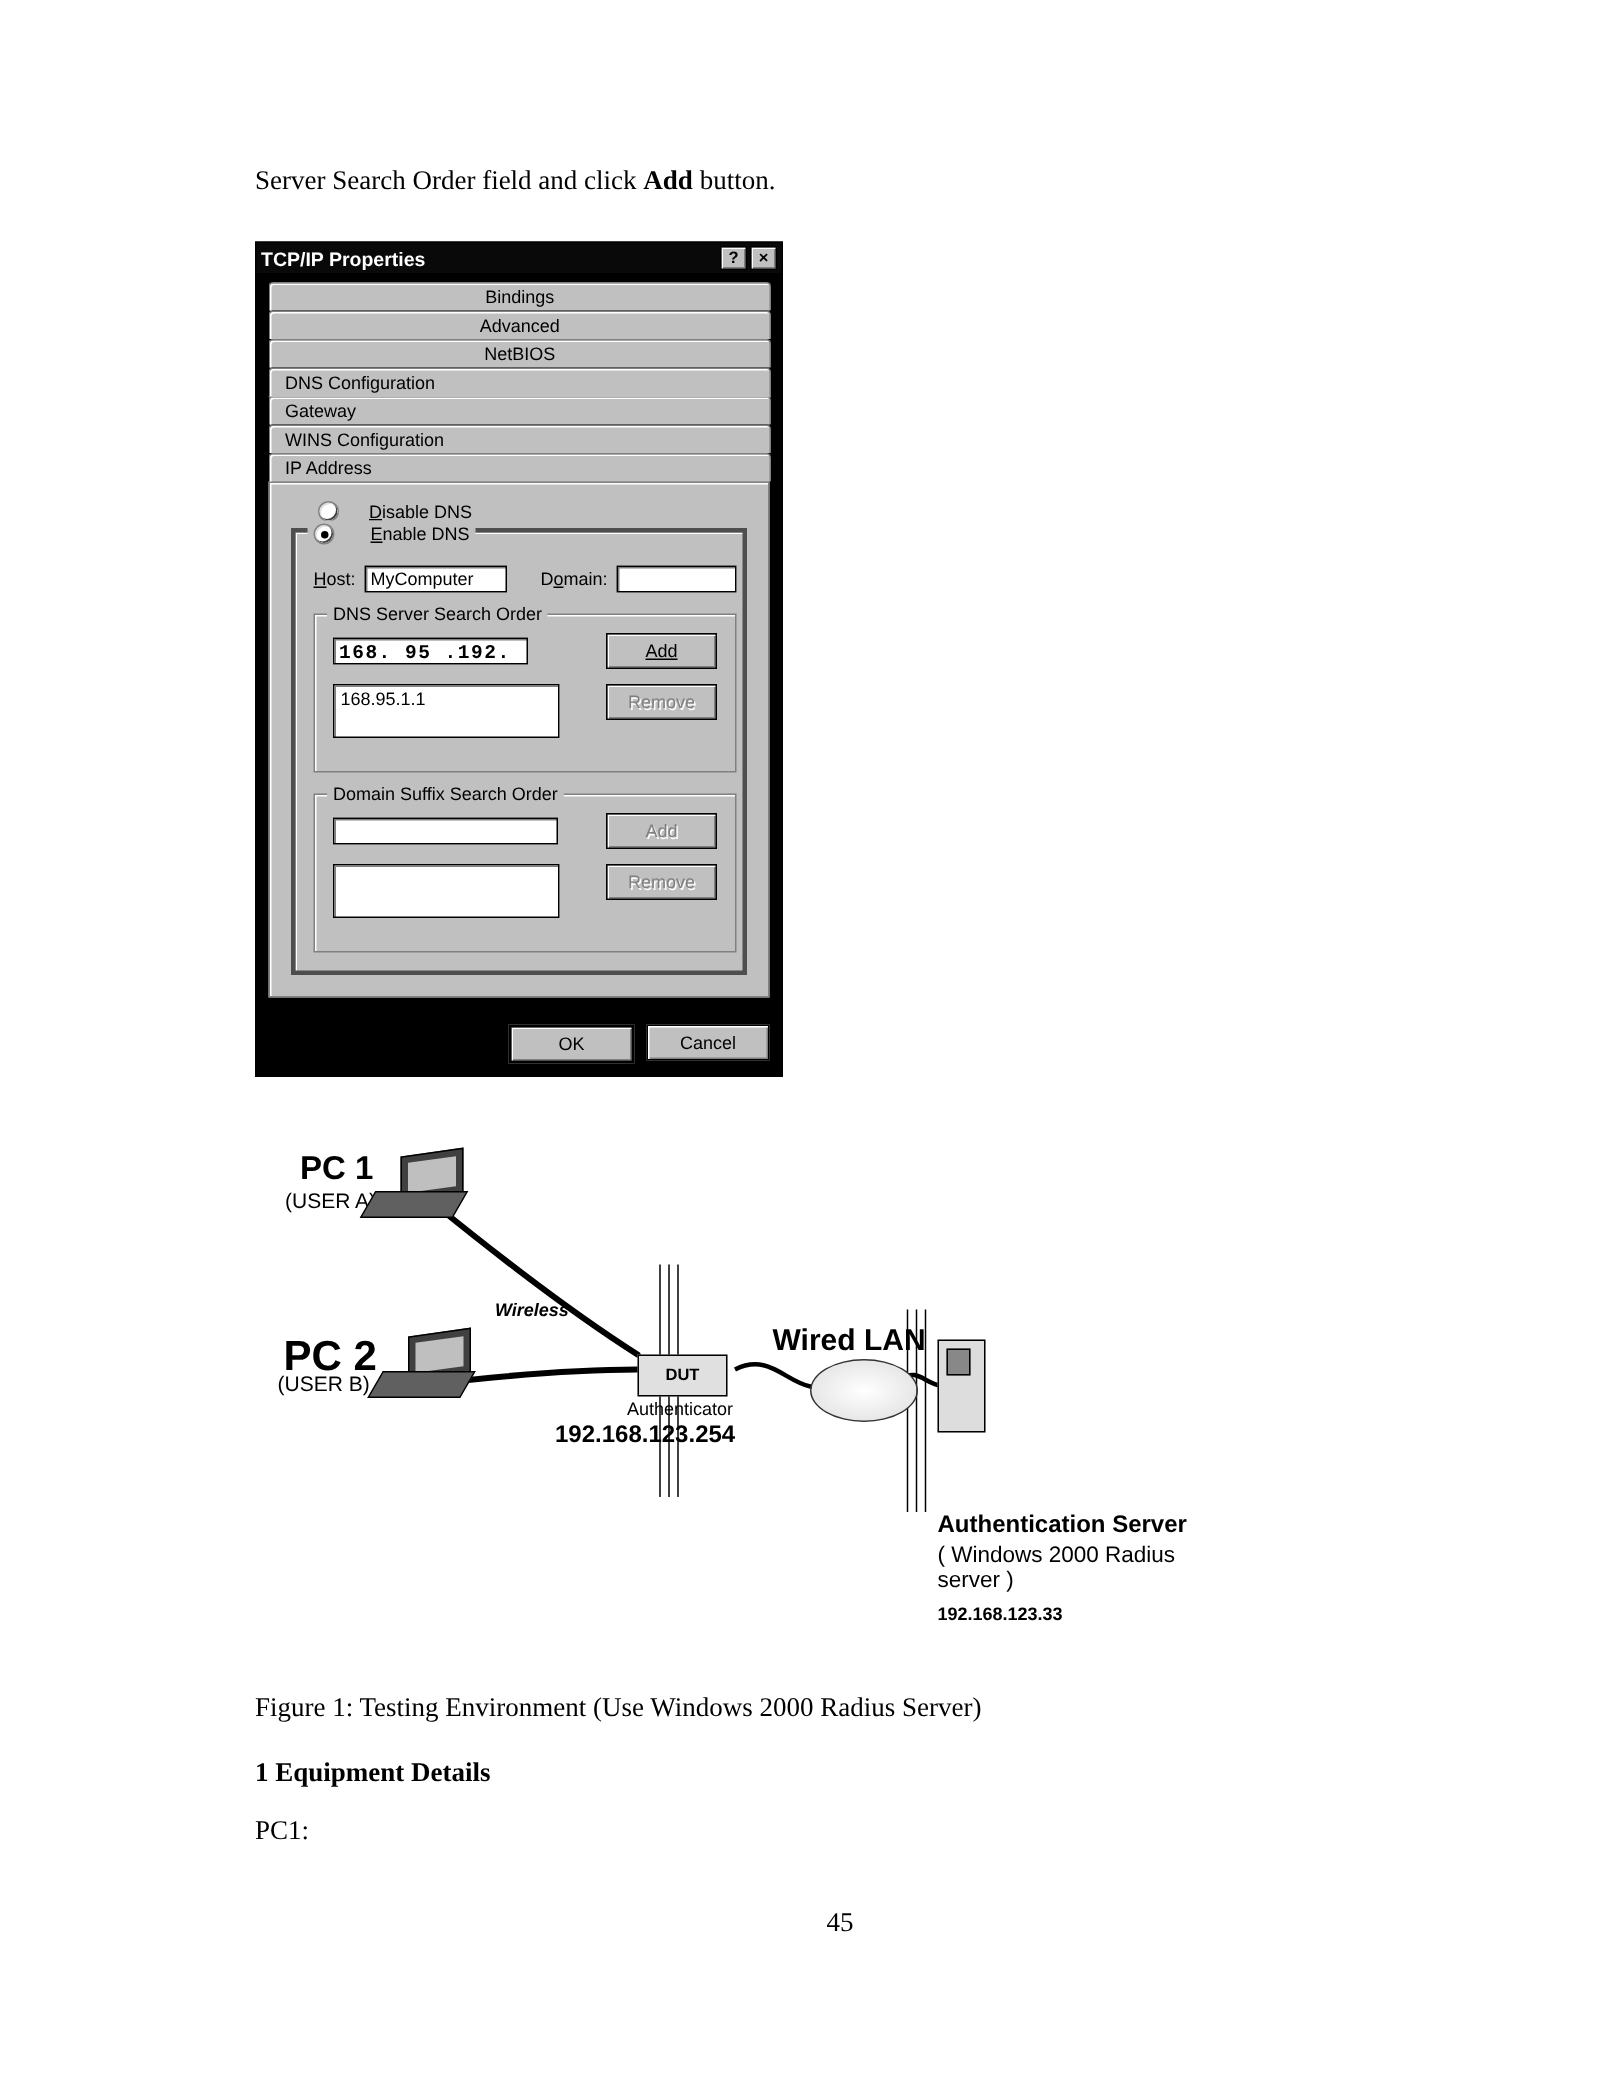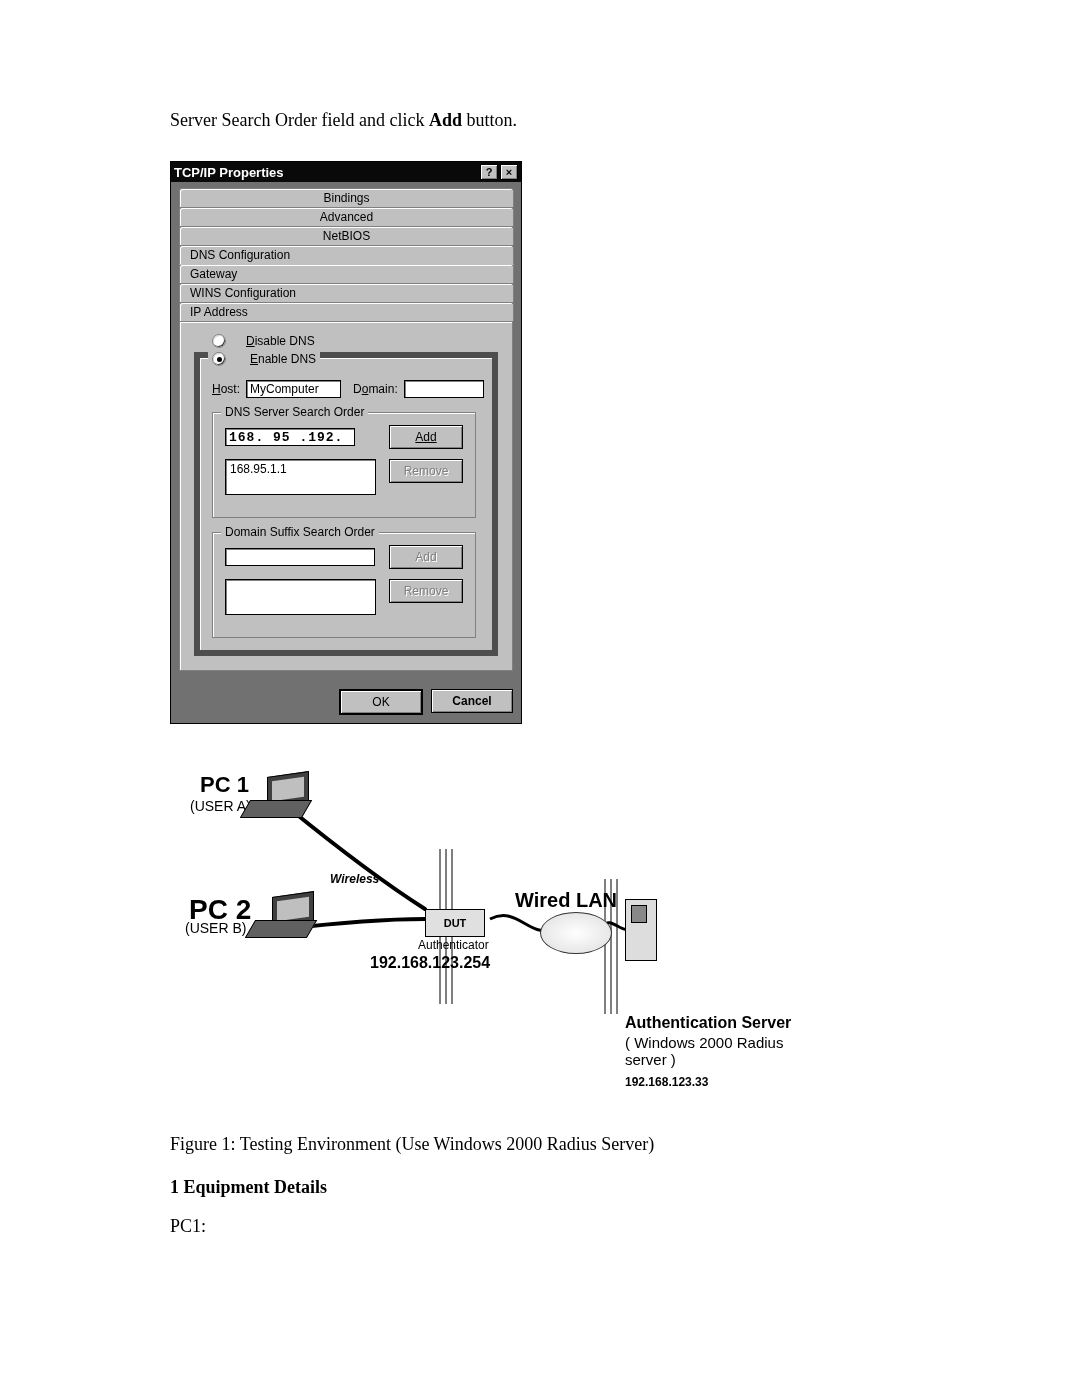--- a/index.html
+++ b/index.html
@@ -26,7 +26,7 @@
   .dialog {
     width: 350px;
     border: 1px solid #000;
-    background: #ec4899;
+    background: #000000;
     font-family: Tahoma, Arial, sans-serif;
     font-size: 12px;
     color: #000;

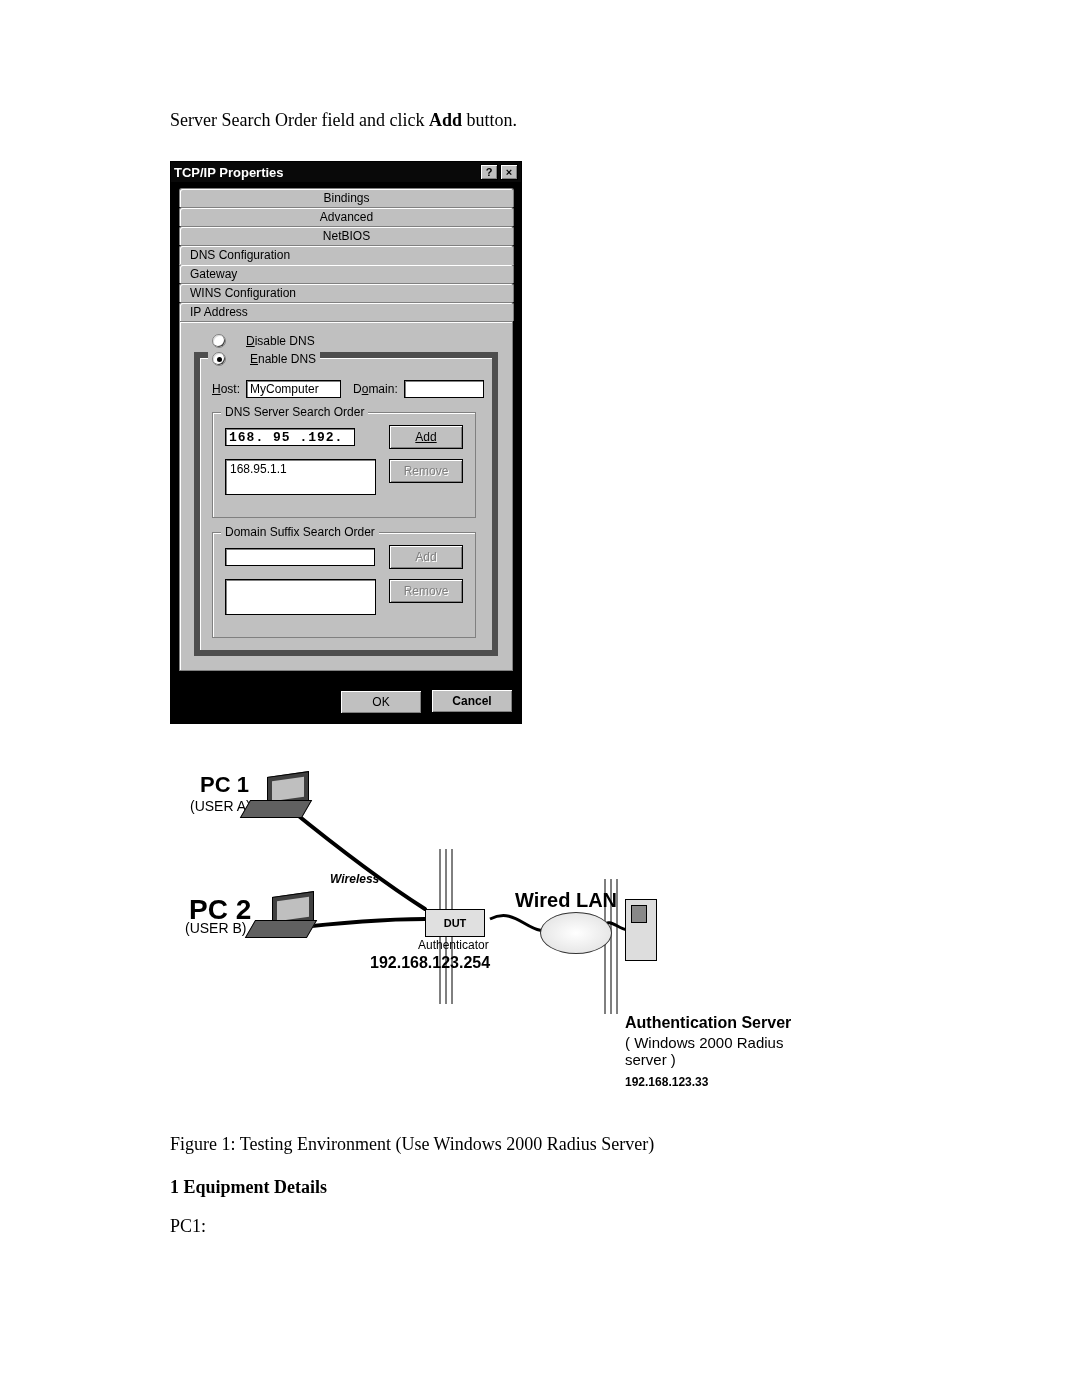--- a/index.html
+++ b/index.html
@@ -96,10 +96,10 @@
   .underline-first::first-letter { text-decoration: underline; }
 
   .fieldset {
-    border: 6px solid #1d4ed8;
+    border: 3px solid #1d4ed8;
     box-shadow: inset 1px 1px 0 #fff;
     margin-top: 4px;
-    padding: 12px 16px 12px 12px;
+    padding: 12px 4px 12px 12px;
     position: relative;
   }
   .legend {

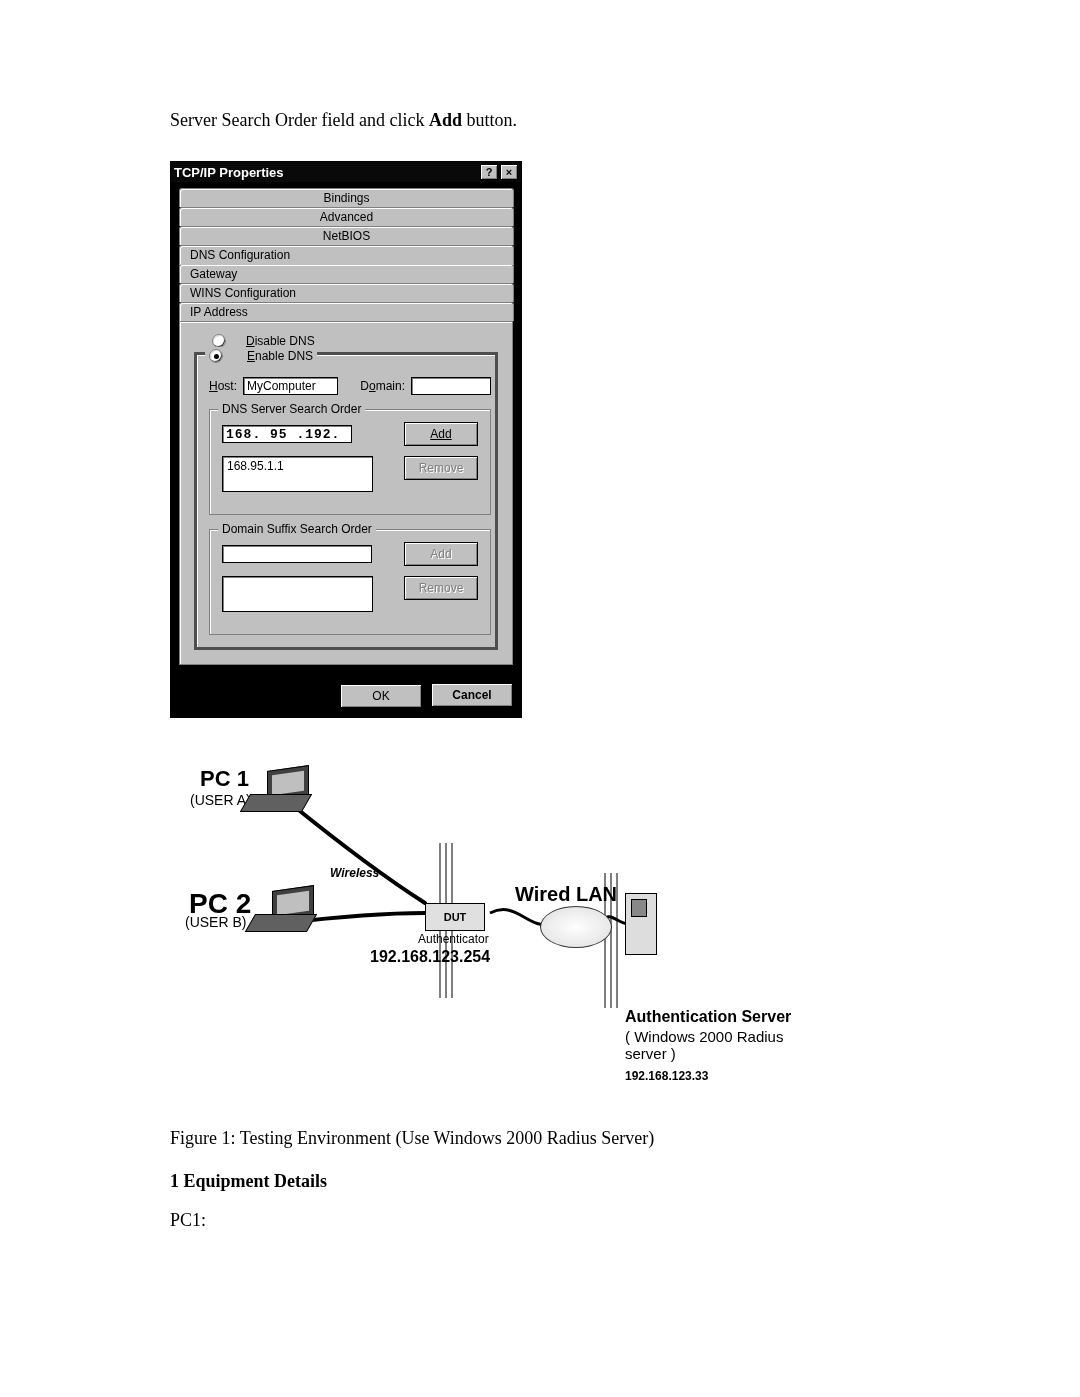--- a/index.html
+++ b/index.html
@@ -296,7 +296,7 @@
       <div class="btn" style="min-width:80px; border:2px solid #000;">
           <span>OK</span>
         </div>
-      <div class="btn" style="min-width:80px;font-weight:bold;">
+      <div class="btn" style="min-width:80px;">
           <span>Cancel</span>
         </div>
     </div>

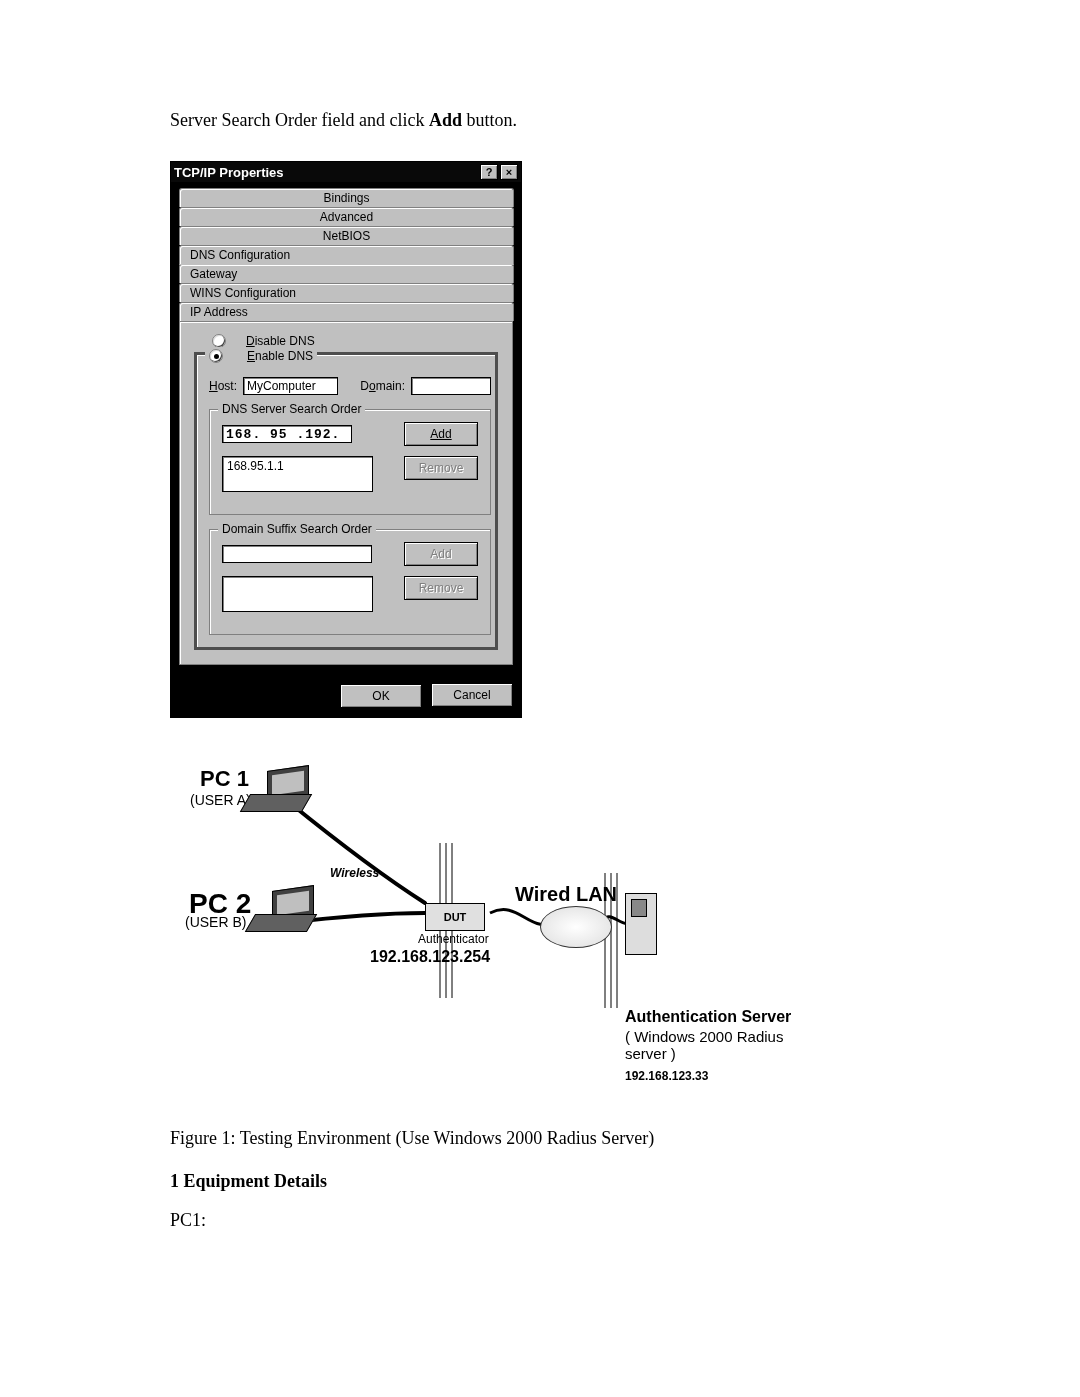--- a/index.html
+++ b/index.html
@@ -361,6 +361,7 @@
 
   <div class="body-text">PC1:</div>
 
+  <div class="page-number">45</div>
 </div>
 
 </body></html>

